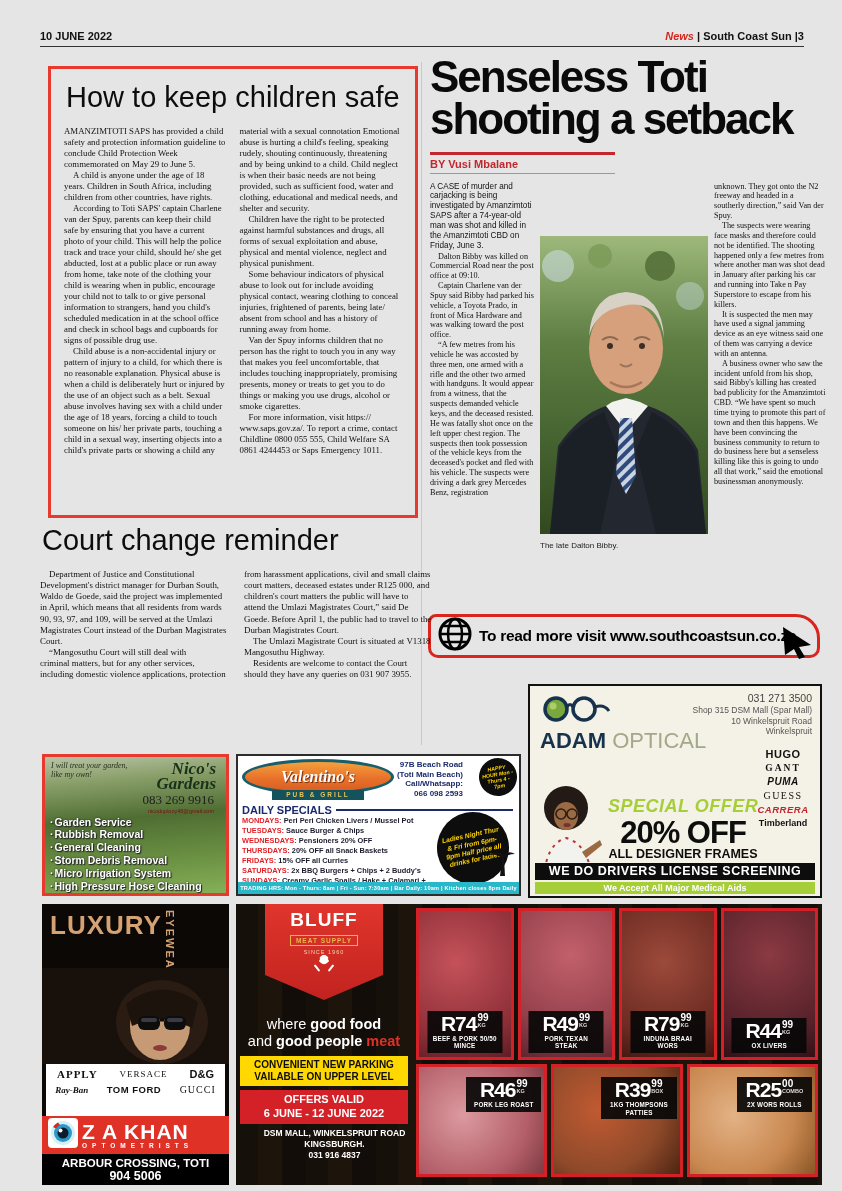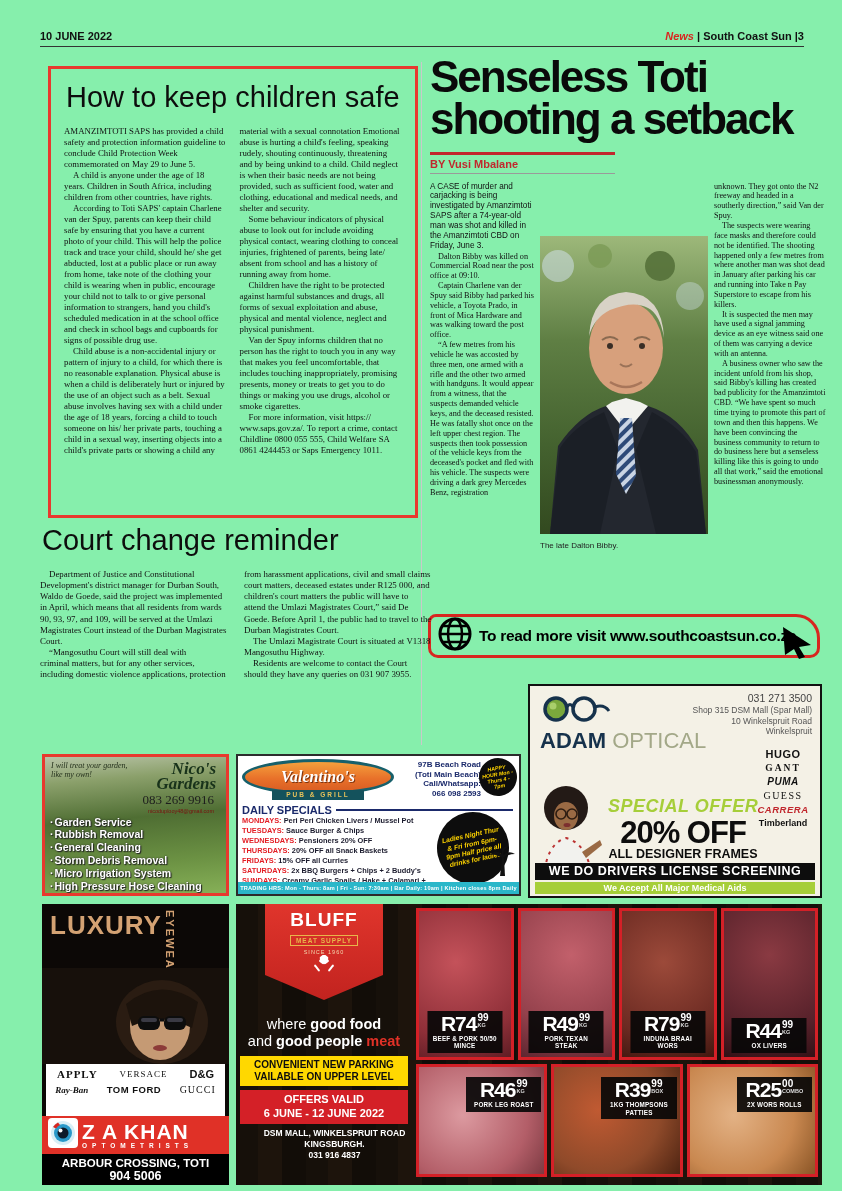--- a/index.html
+++ b/index.html
@@ -3,7 +3,7 @@
 <meta charset="utf-8">
 <style>
   html,body{margin:0;padding:0;background:#9a9a9a;}
-  #page{position:relative;width:842px;height:1191px;background:#86efac;margin:0 auto;
+  #page{position:relative;width:842px;height:1191px;background:#e5e5e5;margin:0 auto;
         font-family:"Liberation Sans",sans-serif;color:#111;overflow:hidden;}
   
   #header{position:absolute;left:40px;right:38px;top:30px;display:flex;justify-content:space-between;

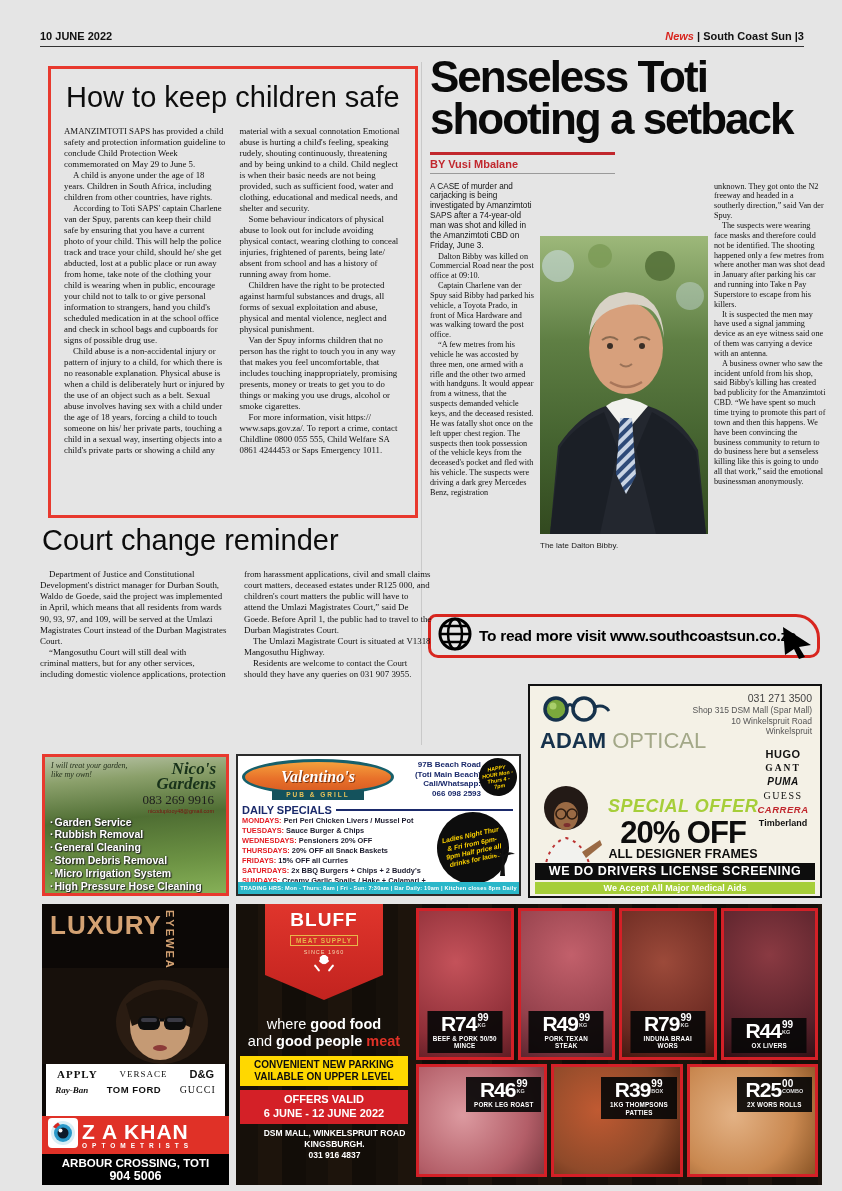--- a/index.html
+++ b/index.html
@@ -190,8 +190,8 @@
       <p class="ind">A child is anyone under the age of 18 years. Children in South Africa, including children from other countries, have rights.</p>
       <p class="ind">According to Toti SAPS' captain Charlene van der Spuy, parents can keep their child safe by ensuring that you have a current photo of your child. This will help the police track and trace your child, should he/ she get abducted, lost at a public place or run away from home, take note of the clothing your child is wearing when in public, encourage your child not to talk to or give personal information to strangers, hand you child's scheduled medication in at the school office and check in school bags and cupboards for signs of possible drug use.</p>
       <p class="ind">Child abuse is a non-accidental injury or pattern of injury to a child, for which there is no reasonable explanation. Physical abuse is when a child is deliberately hurt or injured by the use of an object such as a belt. Sexual abuse involves having sex with a child under the age of 18 years, forcing a child to touch someone on his/ her private parts, touching a child in a sexual way, inserting objects into a child's private parts or showing a child any material with a sexual connotation Emotional abuse is hurting a child's feeling, speaking rudely, shouting continuously, threatening and by being unkind to a child. Child neglect is when their basic needs are not being provided, such as sufficient food, water and clothing, educational and medical needs, and shelter and security.</p>
+      <p class="ind">Children have the right to be protected against harmful substances and drugs, all forms of sexual exploitation and abuse, physical and mental violence, neglect and physical punishment.</p>
       <p class="ind">Some behaviour indicators of physical abuse to look out for include avoiding physical contact, wearing clothing to conceal injuries, frightened of parents, being late/ absent from school and has a history of running away from home.</p>
-      <p class="ind">Children have the right to be protected against harmful substances and drugs, all forms of sexual exploitation and abuse, physical and mental violence, neglect and physical punishment.</p>
       <p class="ind">Van der Spuy informs children that no person has the right to touch you in any way that makes you feel uncomfortable, that includes touching inappropriately, promising presents, money or treats to get you to do things or making you use drugs, alcohol or smoke cigarettes.</p>
       <p class="ind">For more information, visit https:// www.saps.gov.za/. To report a crime, contact Childline 0800 055 555, Child Welfare SA 0861 4244453 or Saps Emergency 1011.</p>
     </div>

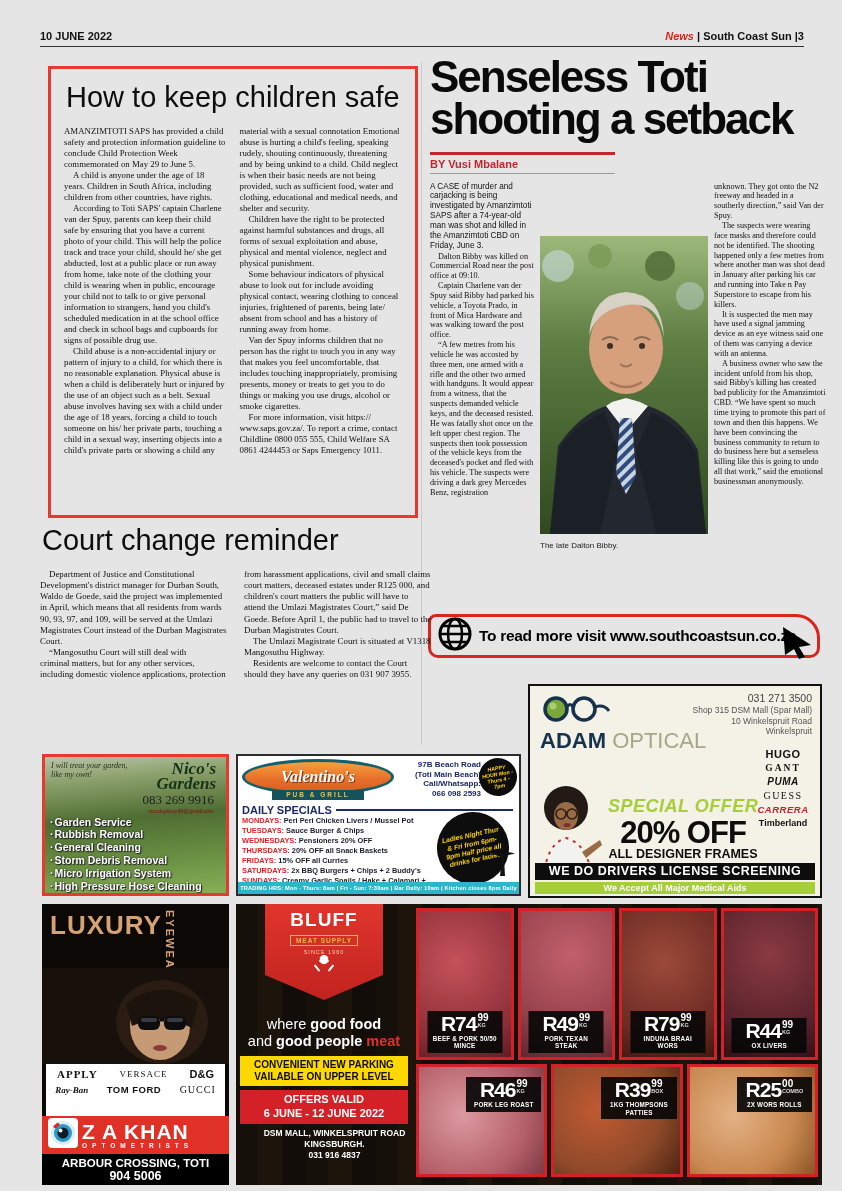--- a/index.html
+++ b/index.html
@@ -69,7 +69,7 @@
         text-shadow:1px 1px 0 #7a3310;}
   .surf-band{position:absolute;left:34px;top:34px;width:92px;height:10px;background:#14525c;color:#e8c25a;
         font-size:6.5px;font-weight:bold;letter-spacing:2px;text-align:center;line-height:10px;}
-  .val-addr{position:absolute;right:38px;top:4px;text-align:right;color:#1b2a6b;font-weight:bold;font-size:8px;line-height:1.2;}
+  .val-addr{position:absolute;right:56px;top:4px;text-align:right;color:#1b2a6b;font-weight:bold;font-size:8px;line-height:1.2;}
   .hh-circle{position:absolute;right:2px;top:2px;width:38px;height:38px;border-radius:50%;background:#0d0d0d;
         color:#ffd400;font-weight:bold;font-style:italic;font-size:5.3px;display:flex;align-items:center;
         justify-content:center;text-align:center;padding:2px;box-sizing:border-box;transform:rotate(-10deg);}

